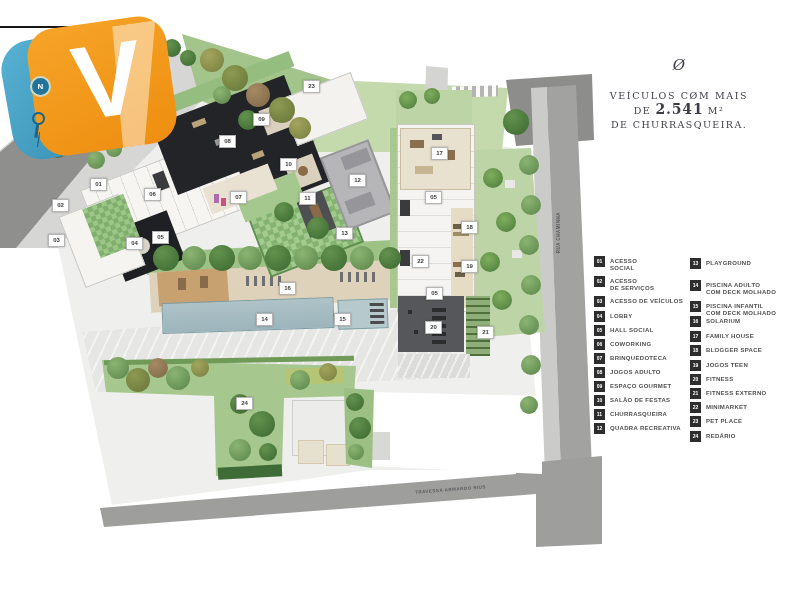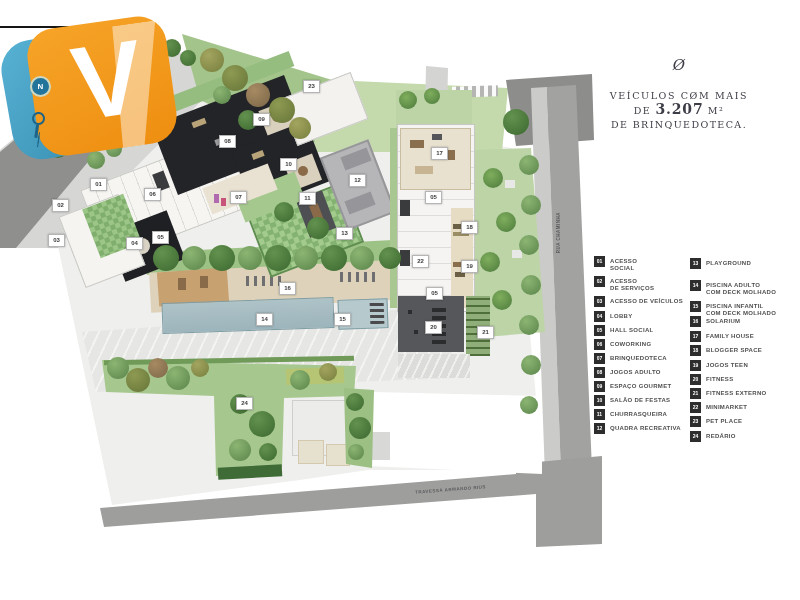--- a/index.html
+++ b/index.html
@@ -244,7 +244,7 @@
   <div id="headline">
     <div class="orn">Ø</div>
     <div class="h1">VEÍCULOS CØM MAIS</div>
-    <div class="h2"><span>DE</span> <b>3.207</b> <span>M²</span></div>
+    <div class="h2"><span>DE</span> <b>2.541</b> <span>M²</span></div>
     <div class="h3">DE BRINQUEDOTECA.</div>
   </div>
 

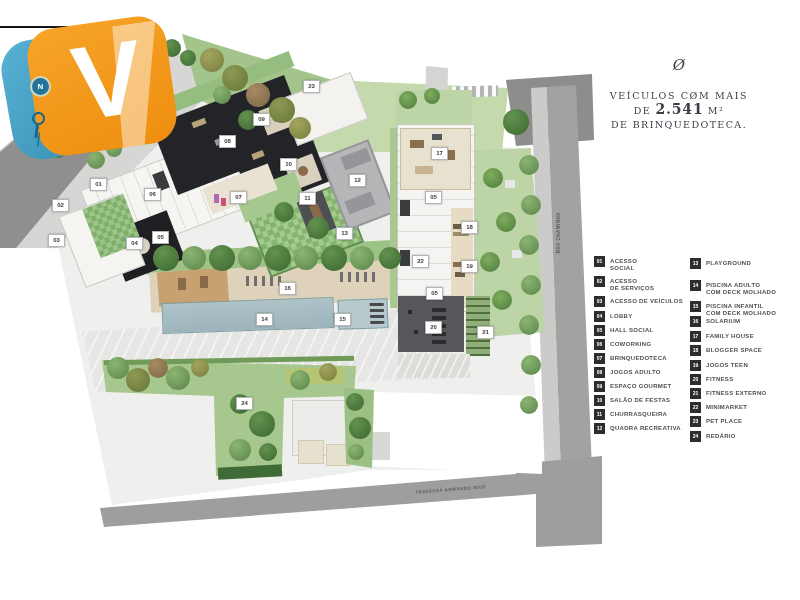--- a/index.html
+++ b/index.html
@@ -245,7 +245,7 @@
     <div class="orn">Ø</div>
     <div class="h1">VEÍCULOS CØM MAIS</div>
     <div class="h2"><span>DE</span> <b>2.541</b> <span>M²</span></div>
-    <div class="h3">DE BRINQUEDOTECA.</div>
+    <div class="h3">DE CHURRASQUEIRA.</div>
   </div>
 
   <div>

